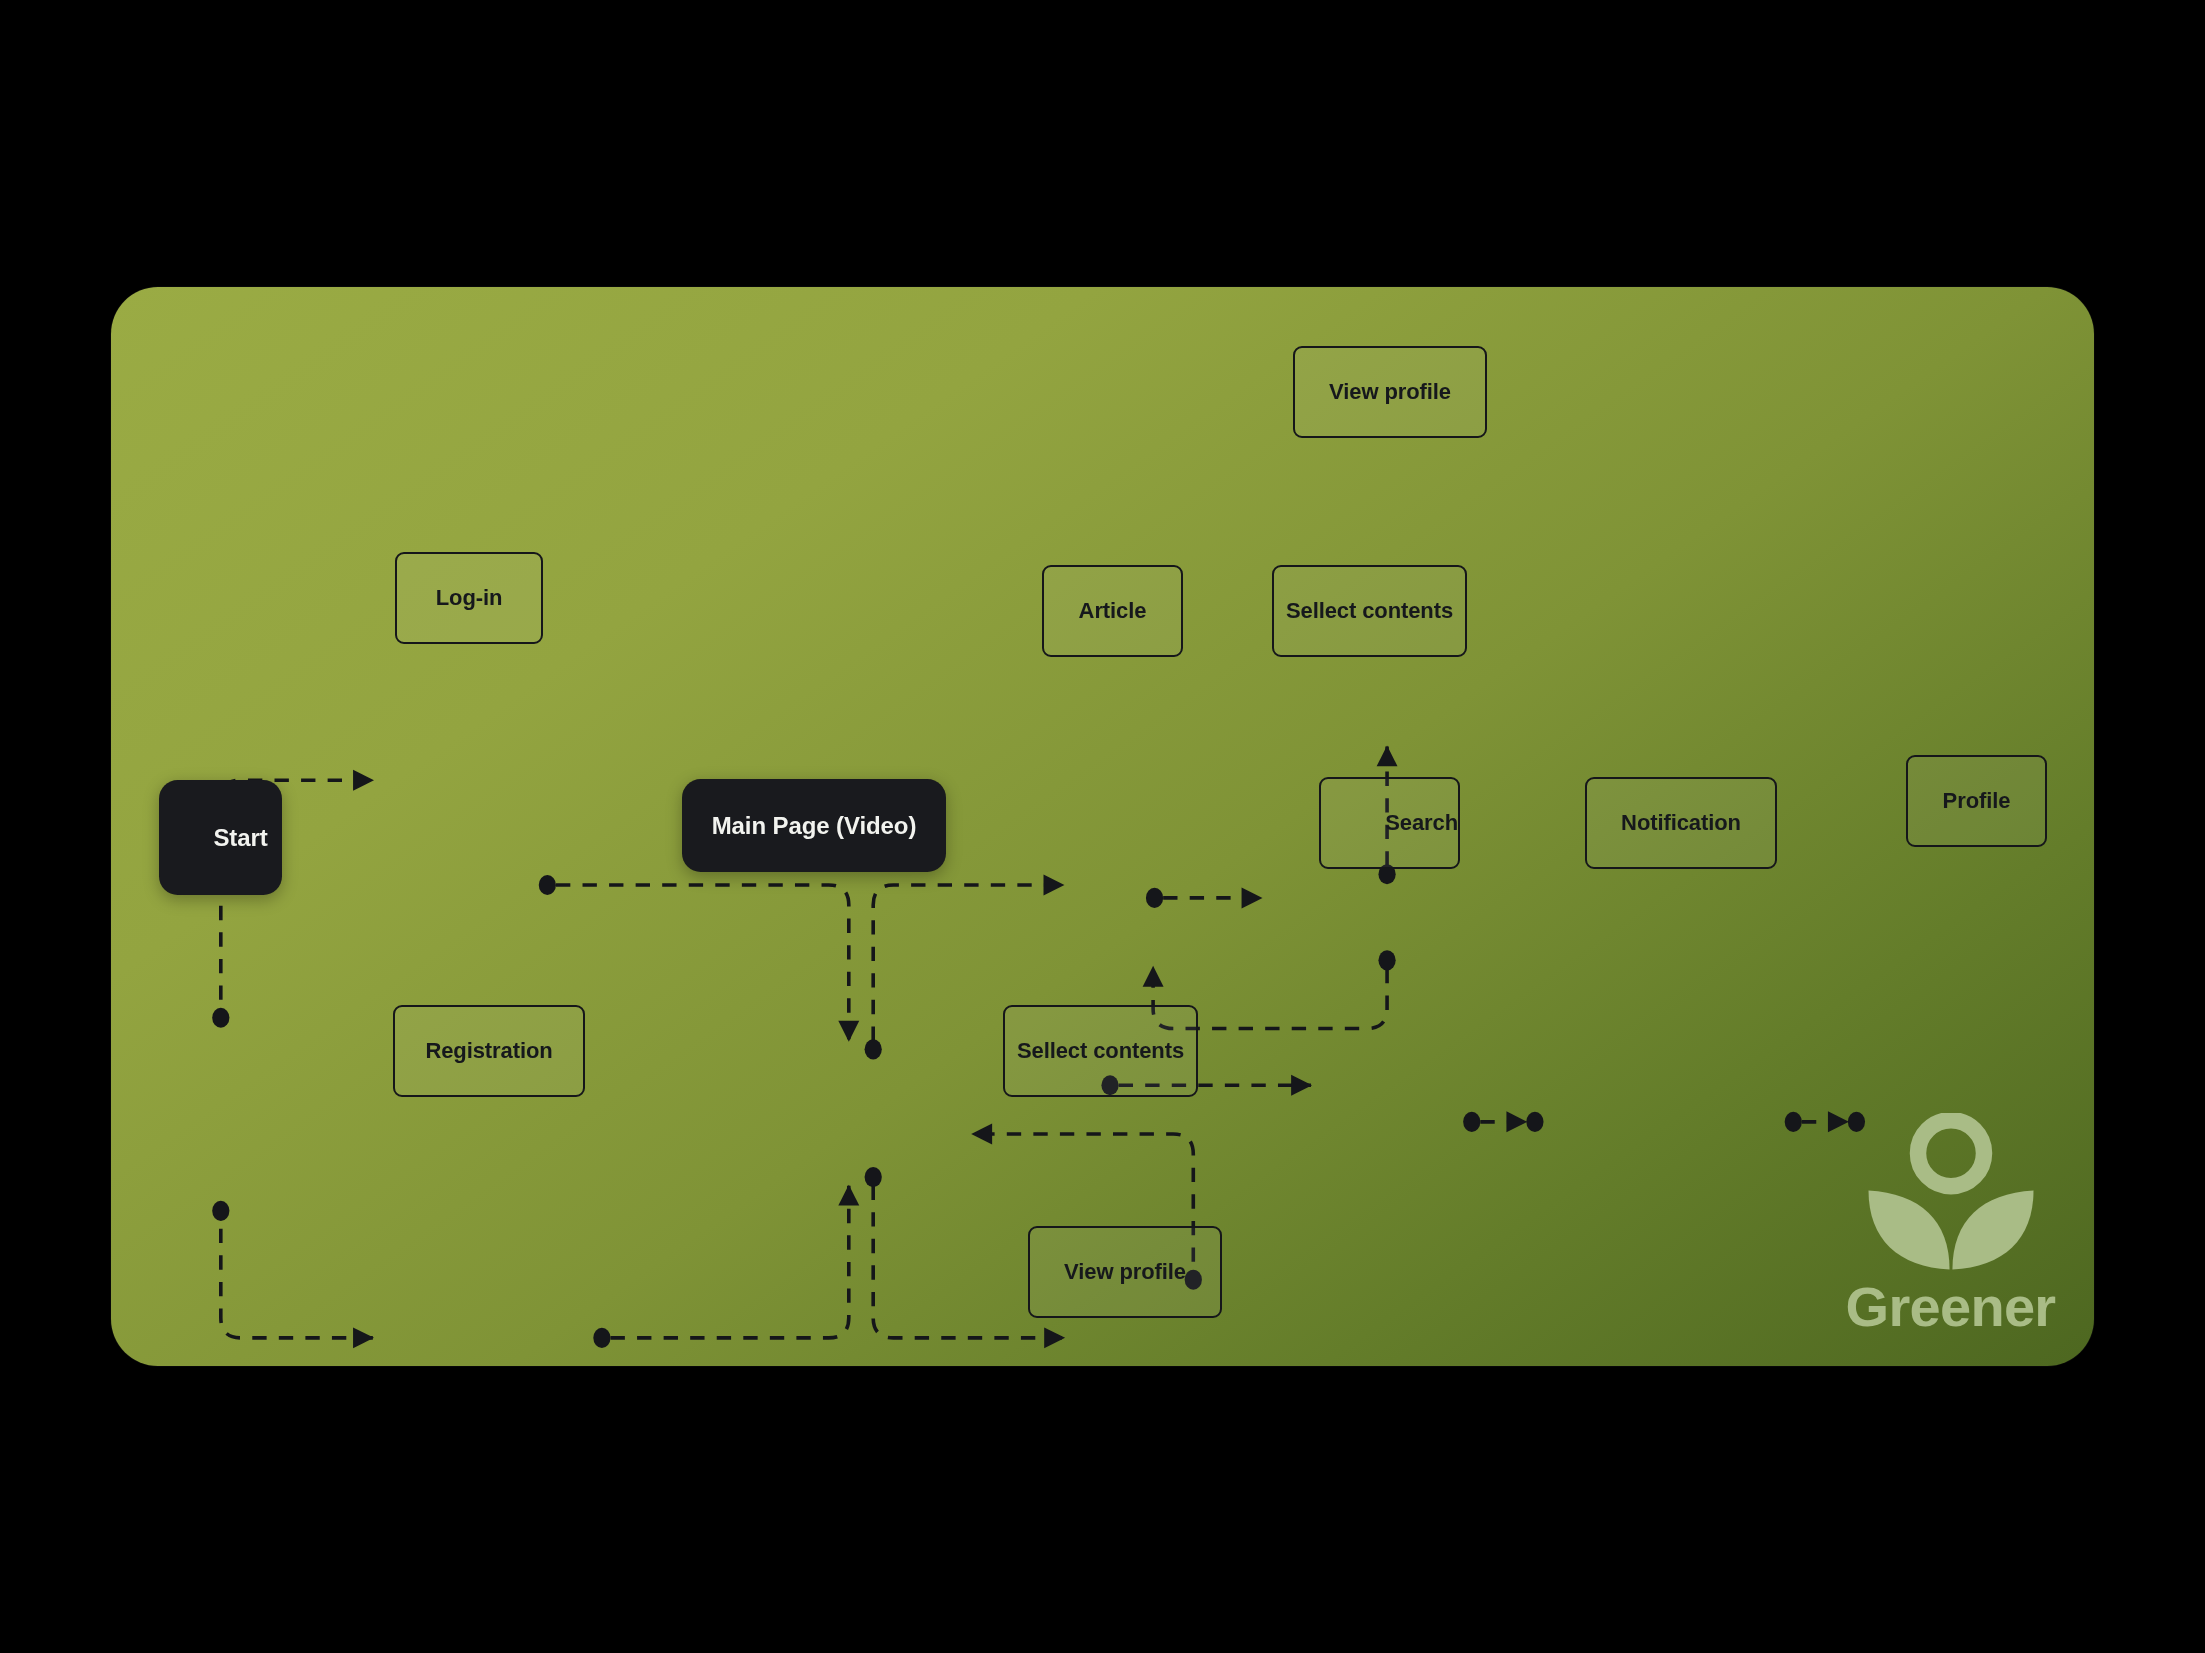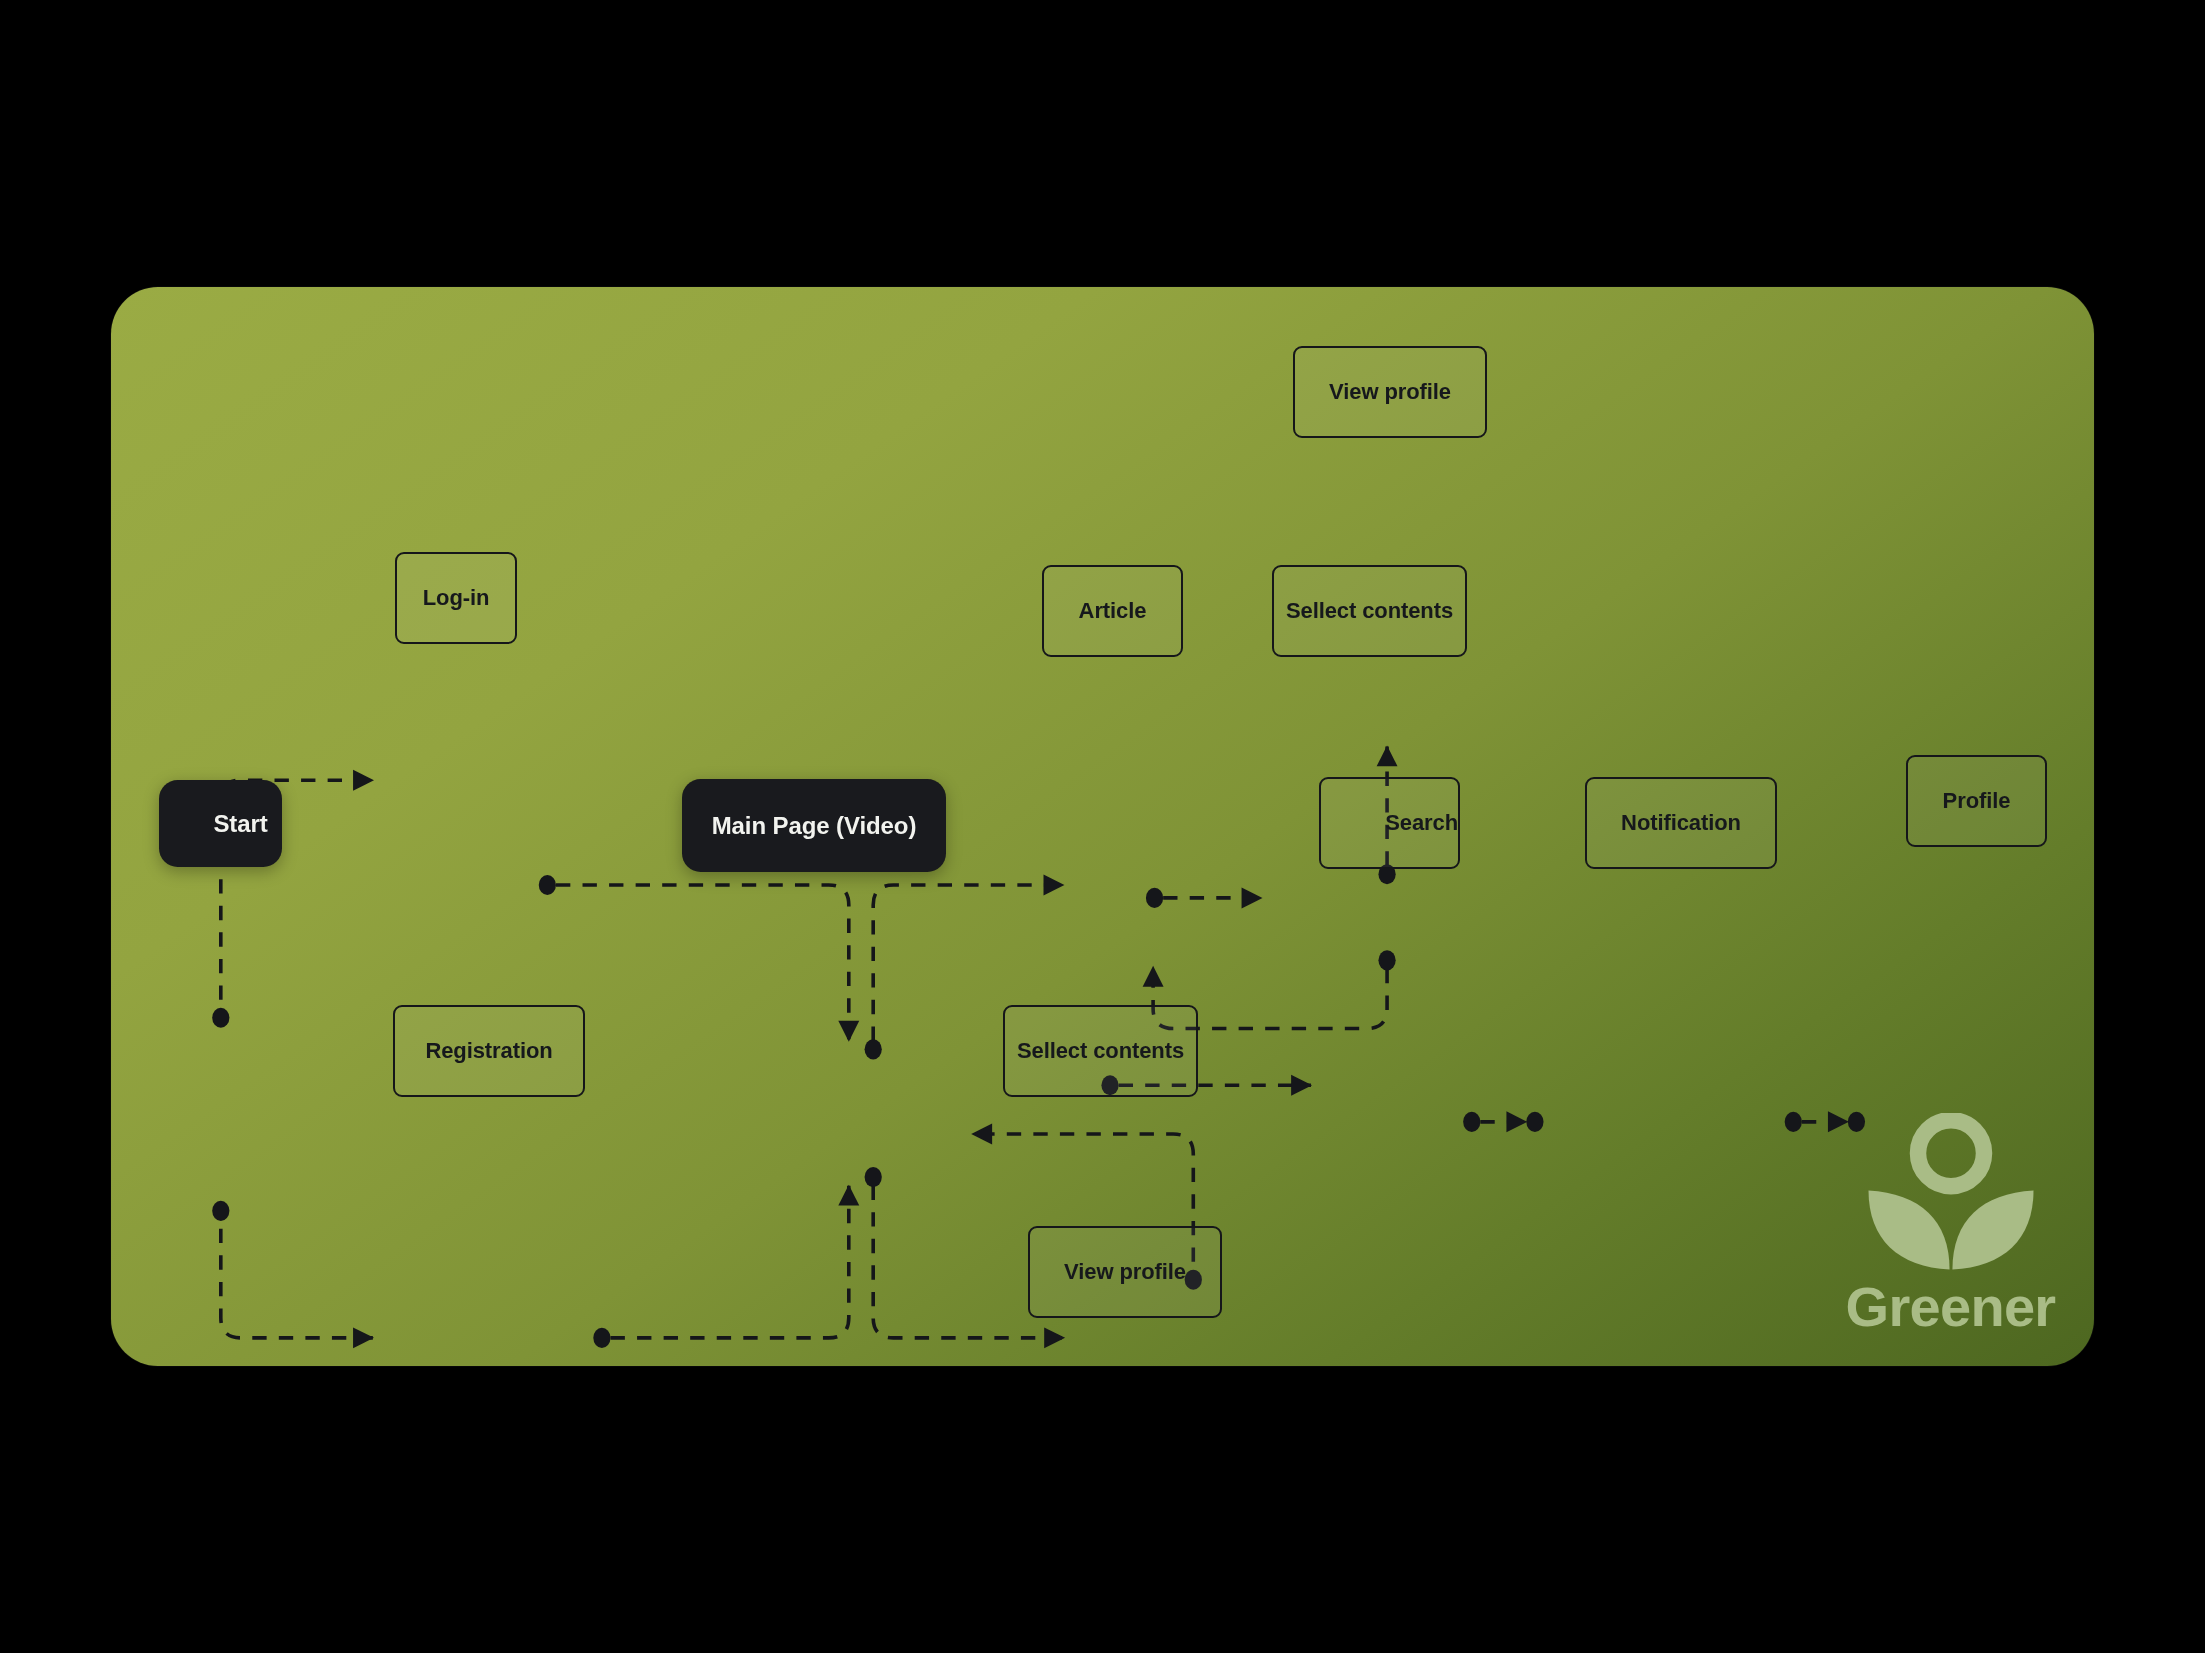--- a/index.html
+++ b/index.html
@@ -165,7 +165,7 @@
       <span>Start</span>
     </div>
 
-    <div class="node node-plain" style="left:284px; top:265px;  width:122px; height:92px;">
+    <div class="node node-plain" style="left:284px; top:265px;  width:148px; height:92px;">
       <span>Log-in</span>
     </div>
 

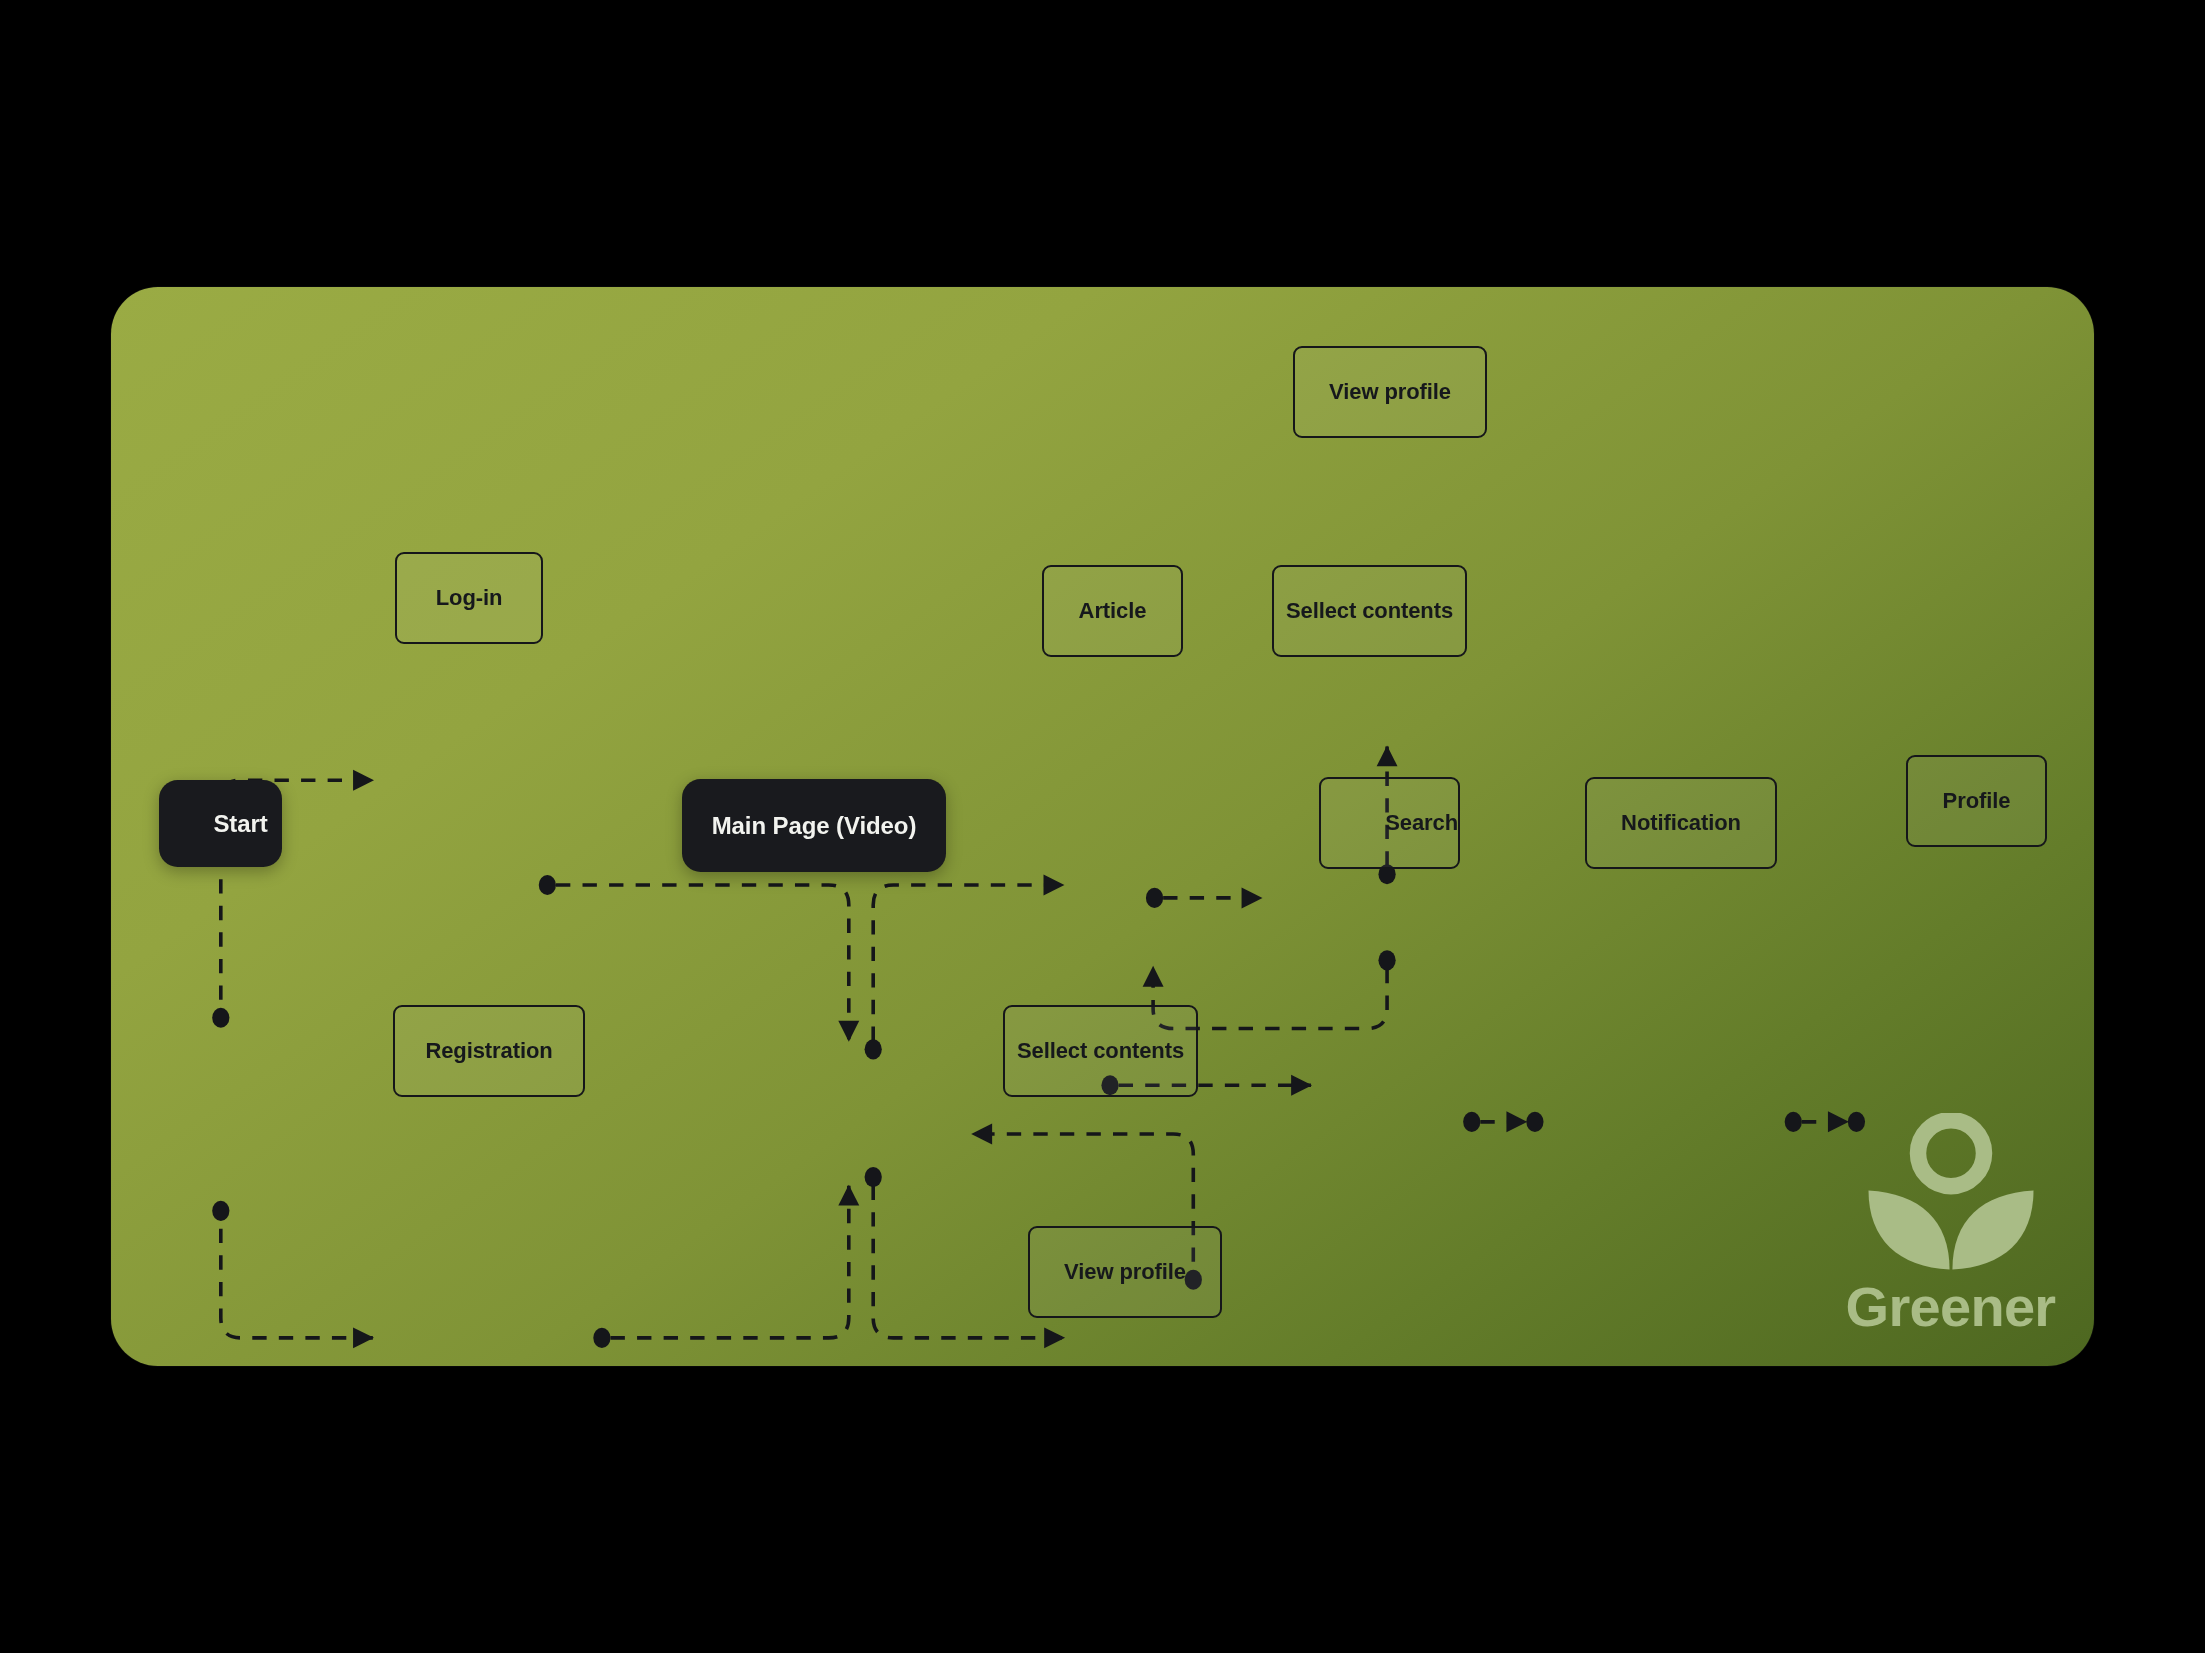--- a/index.html
+++ b/index.html
@@ -161,7 +161,7 @@
       </g>
     </svg>
 
-    <div class="node node-dark" style="left:48px;  top:493px;  width:123px; height:87px;padding-left:40px;">
+    <div class="node node-dark" style="left:48px;  top:493px;  width:123px; height:115px;padding-left:40px;">
       <span>Start</span>
     </div>
 

